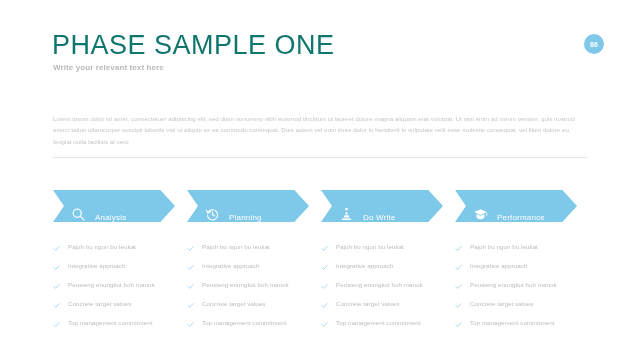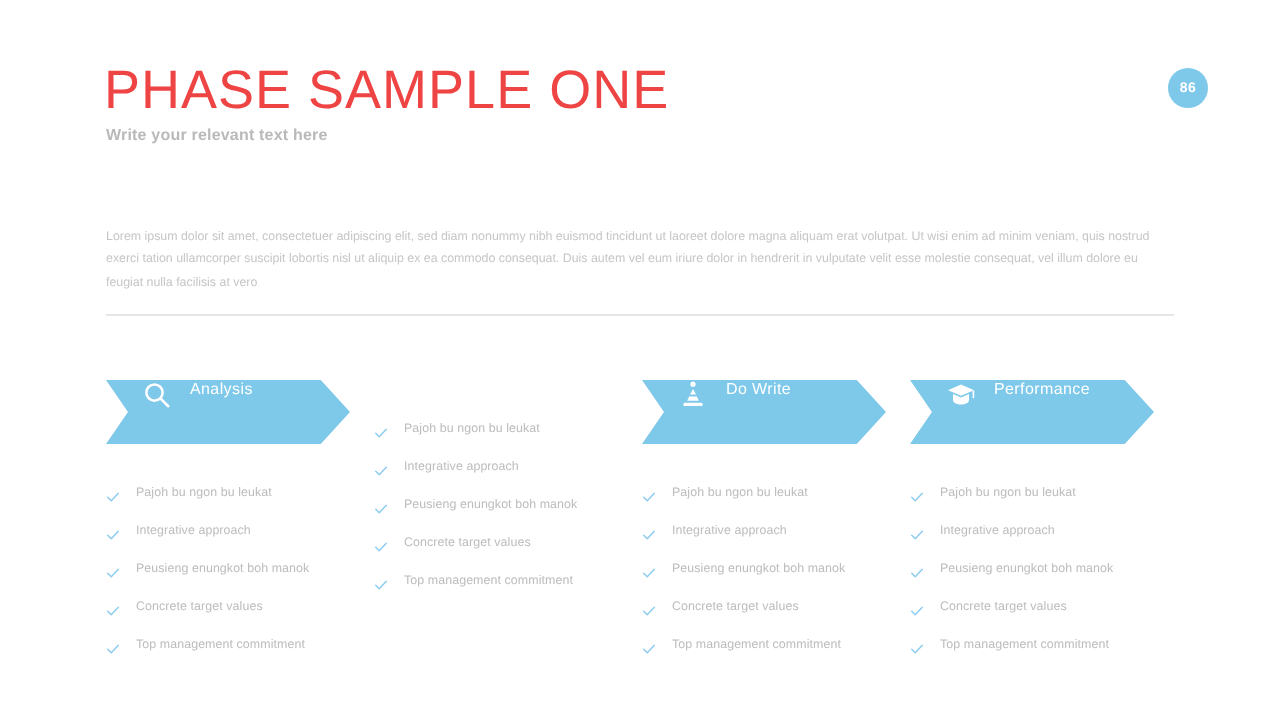--- a/index.html
+++ b/index.html
@@ -24,7 +24,7 @@
     font-size: 27px;
     font-weight: 400;
     letter-spacing: 0.5px;
-    color: #ef4444;
+    color: #0f766e;
     white-space: nowrap;
   }
   .slide-subtitle {

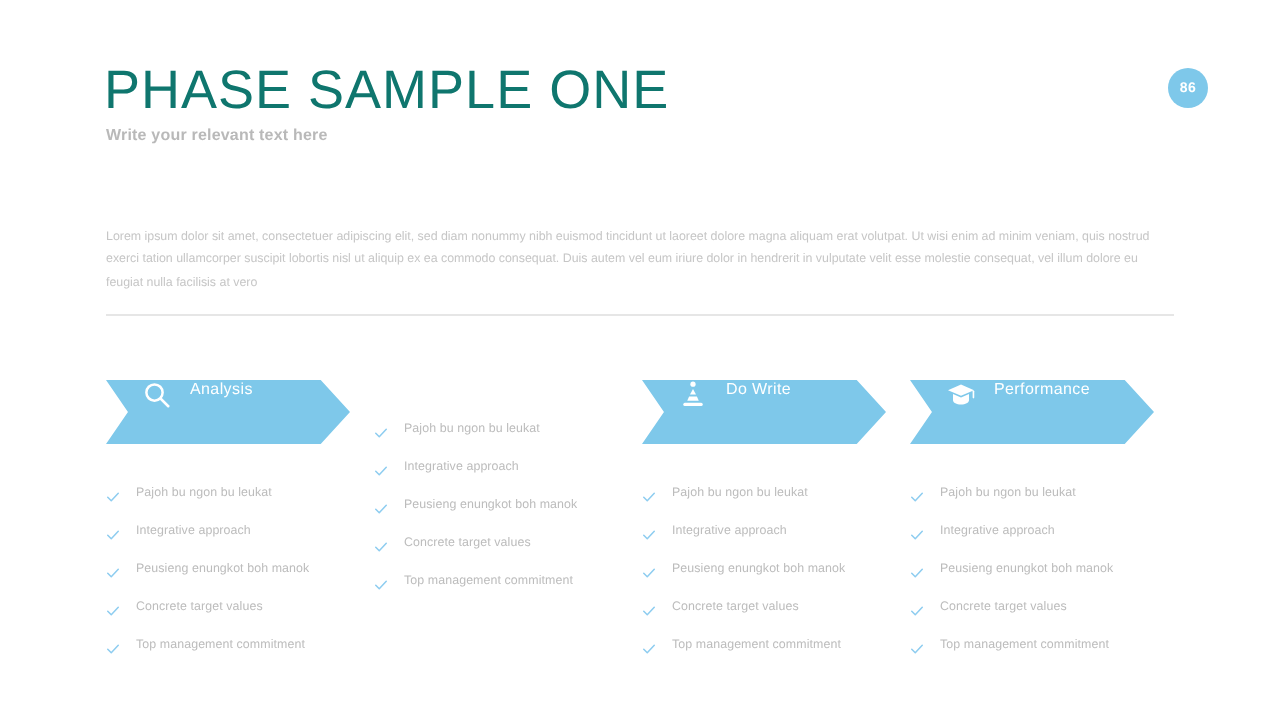--- a/index.html
+++ b/index.html
@@ -98,7 +98,7 @@
     height: 32px;
     background: #7ec8ea;
     display: flex;
-    align-items: flex-start;
+    align-items: flex-end;
     clip-path: polygon(0% 0%, 88% 0%, 100% 50%, 88% 100%, 0% 100%, 9% 50%);
     -webkit-clip-path: polygon(0% 0%, 88% 0%, 100% 50%, 88% 100%, 0% 100%, 9% 50%);
     padding-left: 18px;

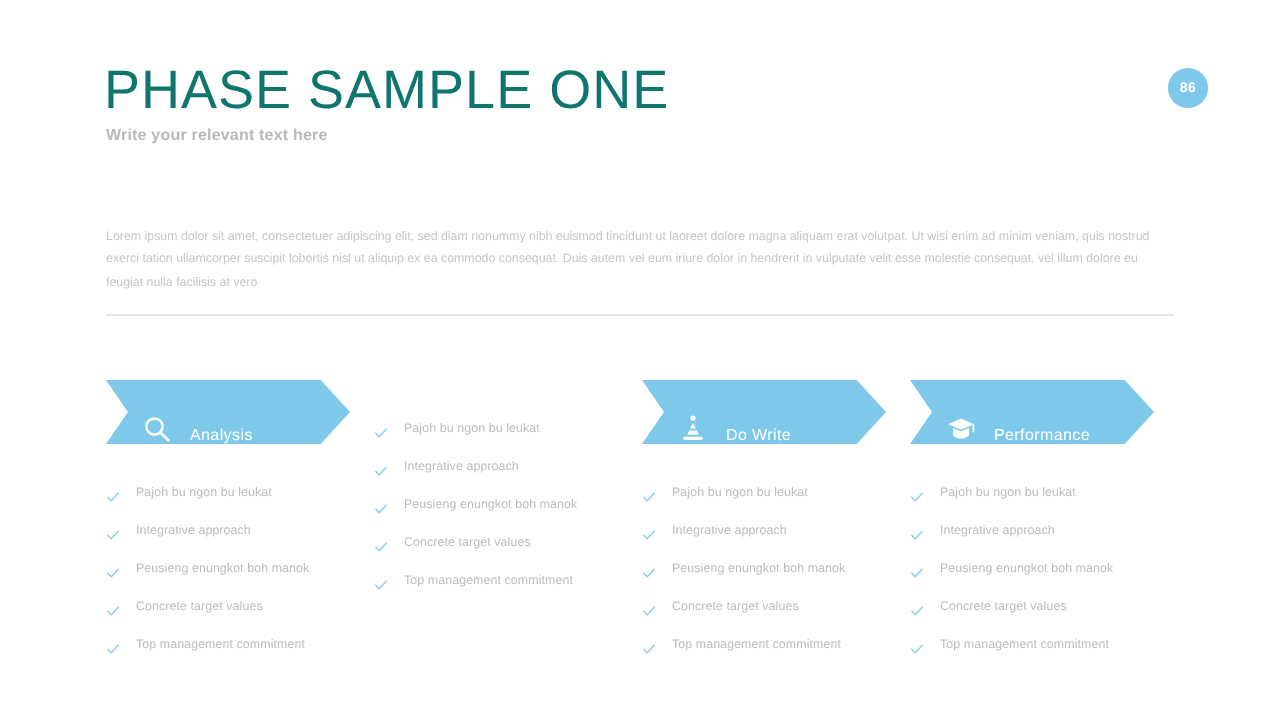--- a/index.html
+++ b/index.html
@@ -214,6 +214,16 @@
       </ul>
     </div>
     <div class="column">
+      <div class="arrow-banner">
+        <span class="banner-icon">
+          <svg width="15" height="15" viewBox="0 0 24 24" fill="none" stroke="#ffffff" stroke-width="1.8" stroke-linecap="round" stroke-linejoin="round">
+            <path d="M4.5 9.5 A8.2 8.2 0 1 1 3.9 13.2"></path>
+            <polyline points="2.2,5.2 4.4,9.7 8.9,7.6"></polyline>
+            <polyline points="12,7.6 12,12.4 15.4,14.3"></polyline>
+          </svg>
+        </span>
+        <span class="banner-label">Planning</span>
+      </div>
       <ul class="checklist">
         <li class="check-item">
           <span class="check-icon">

